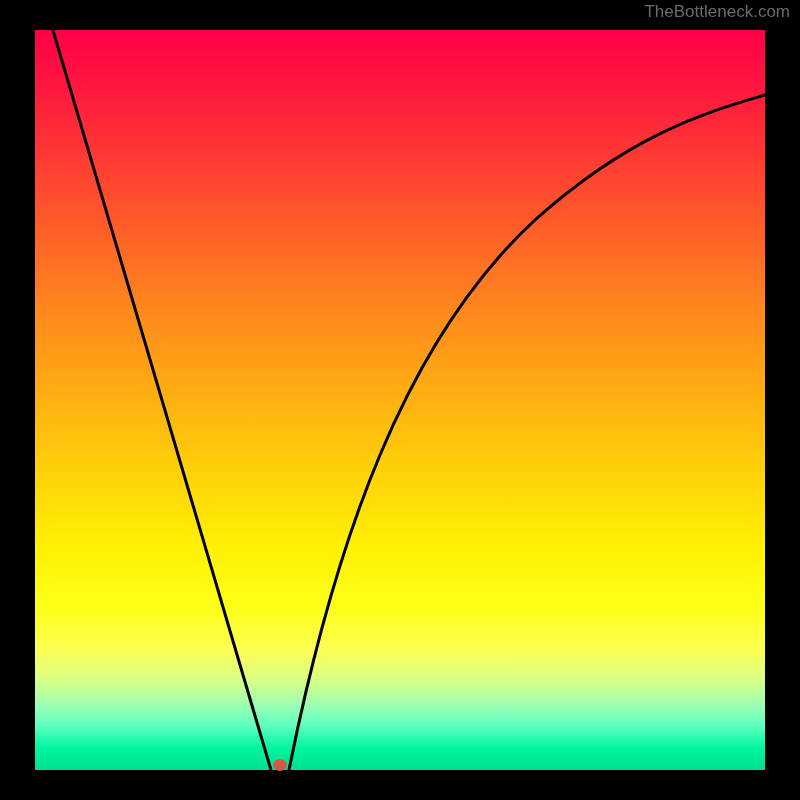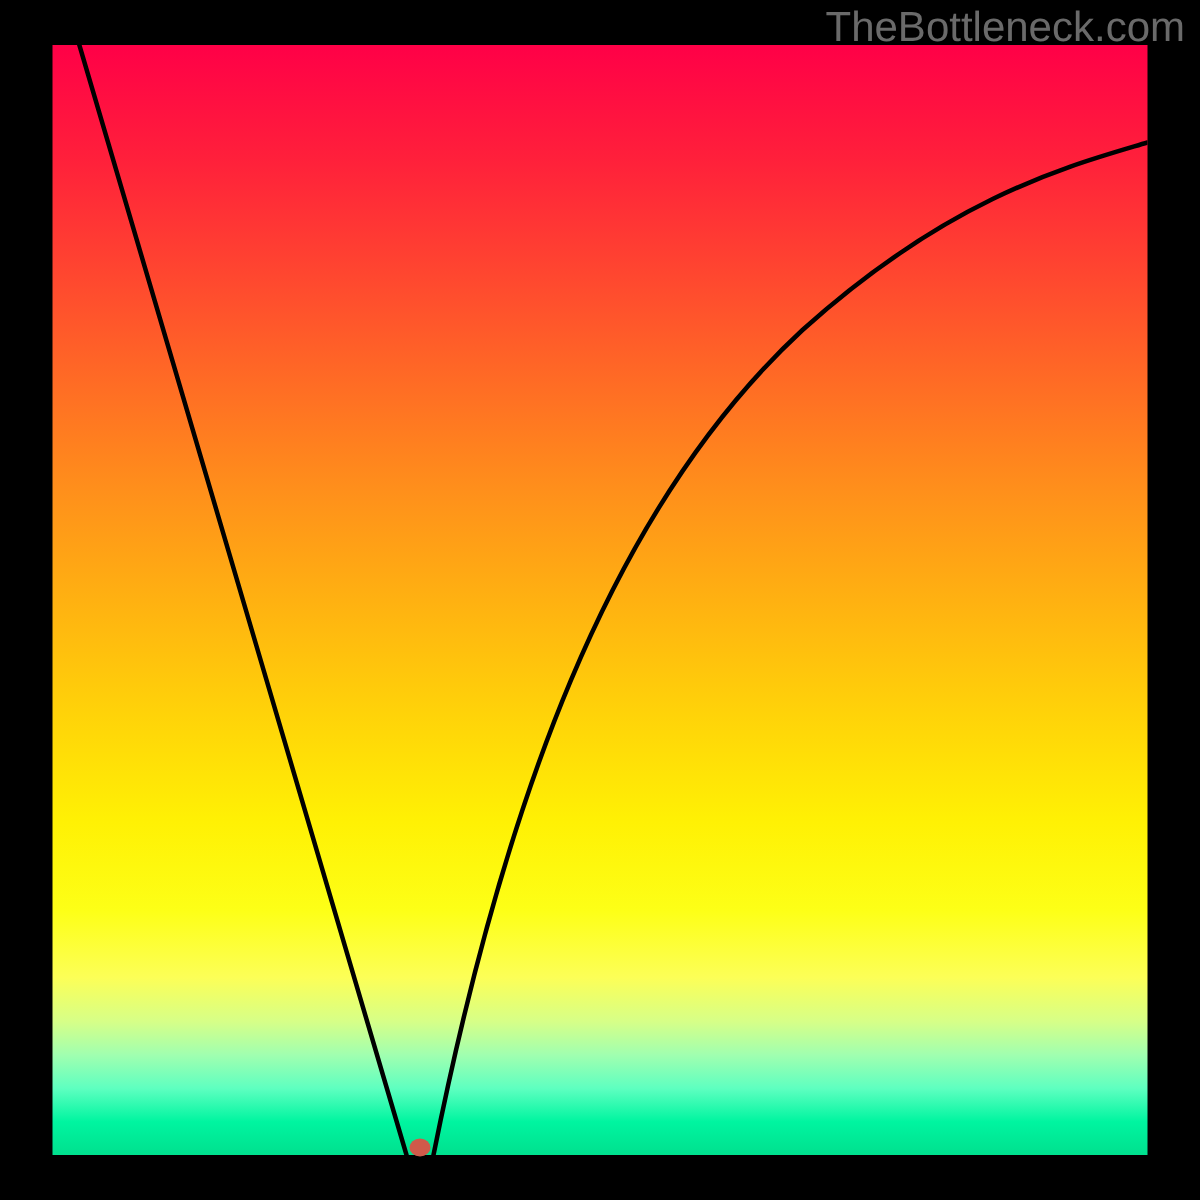--- a/index.html
+++ b/index.html
@@ -16,7 +16,7 @@
     top: 2px;
     right: 10px;
     color: #6a6a6a;
-    font-size: 28px;
+    font-size: 17px;
     z-index: 10;
   }
   .plot-area {

